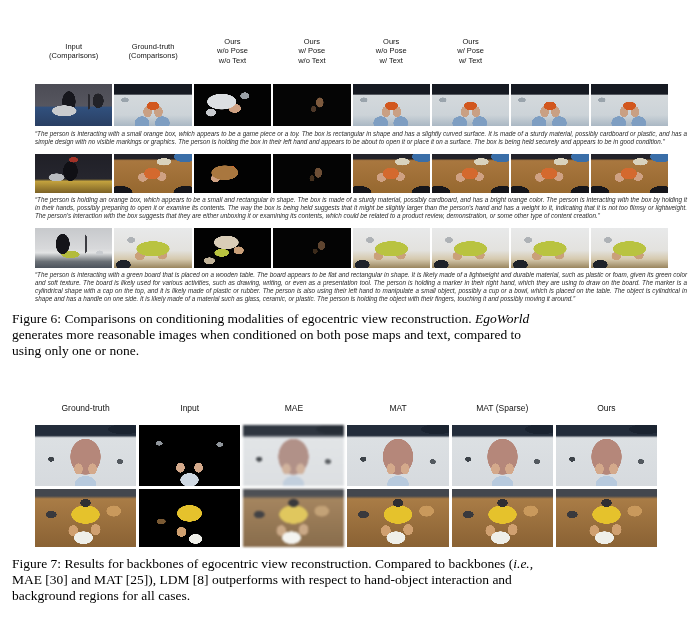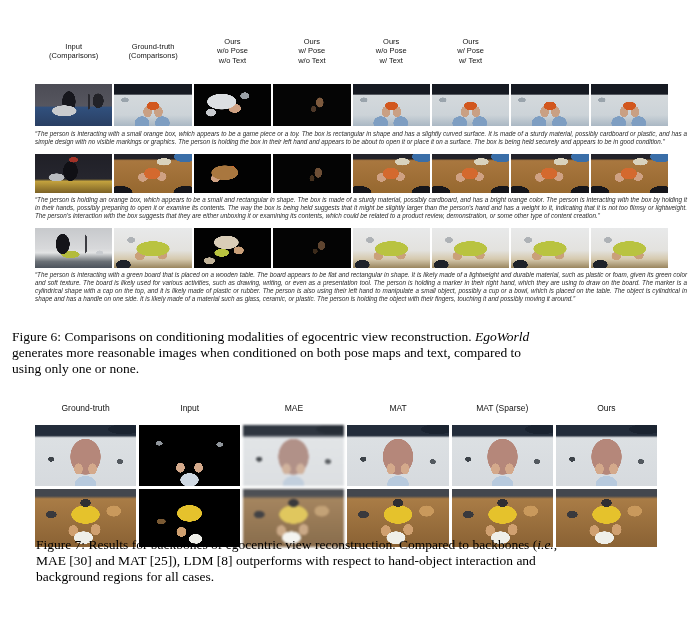--- a/index.html
+++ b/index.html
@@ -32,7 +32,7 @@
   
   .figcap{position:absolute;left:12px;width:524px;margin:0;
           font:13.5px/15.8px "Liberation Serif",serif;color:#000;}
-  #f6cap{top:329px;} #f7cap{top:537px;margin-left:24px;}
+  #f6cap{top:311px;} #f7cap{top:537px;margin-left:24px;}
 
   
   .sc-exo1{background:

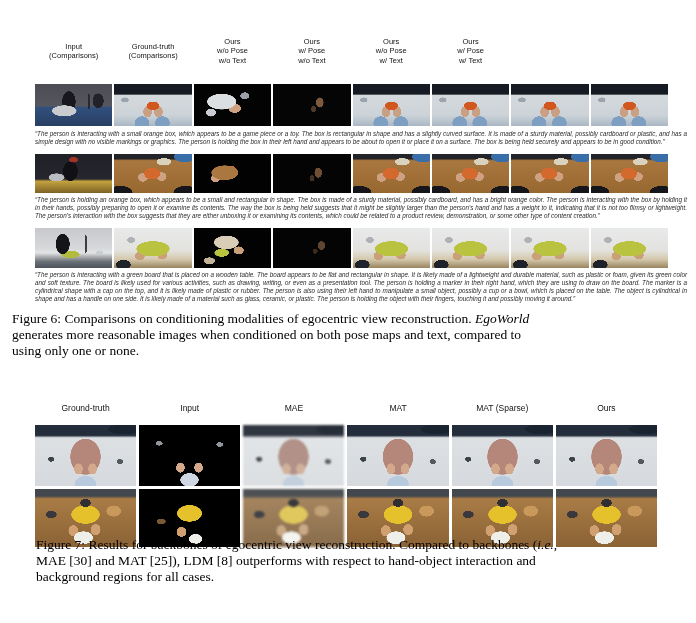--- a/index.html
+++ b/index.html
@@ -32,7 +32,7 @@
   
   .figcap{position:absolute;left:12px;width:524px;margin:0;
           font:13.5px/15.8px "Liberation Serif",serif;color:#000;}
-  #f6cap{top:311px;} #f7cap{top:537px;margin-left:24px;}
+  #f6cap{top:311px;} #f7cap{top:556px;}
 
   
   .sc-exo1{background:

